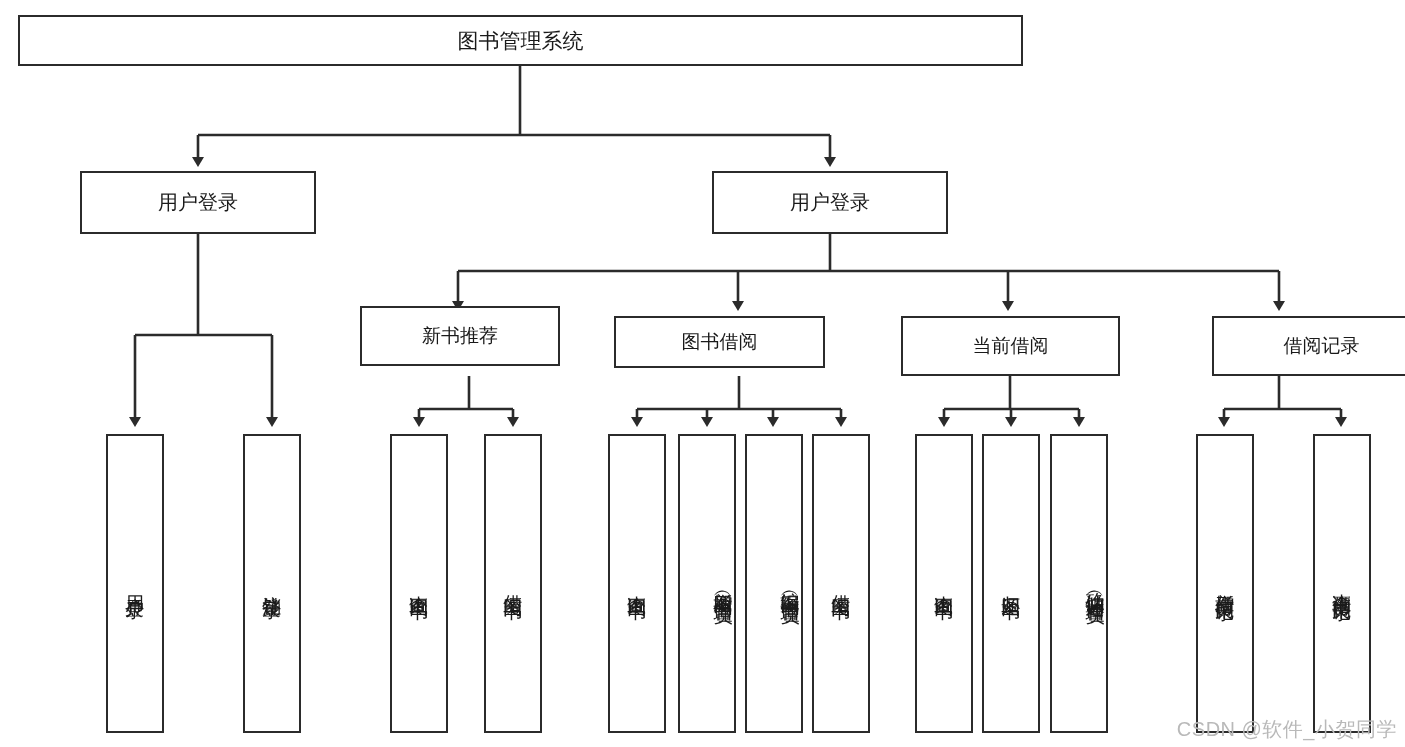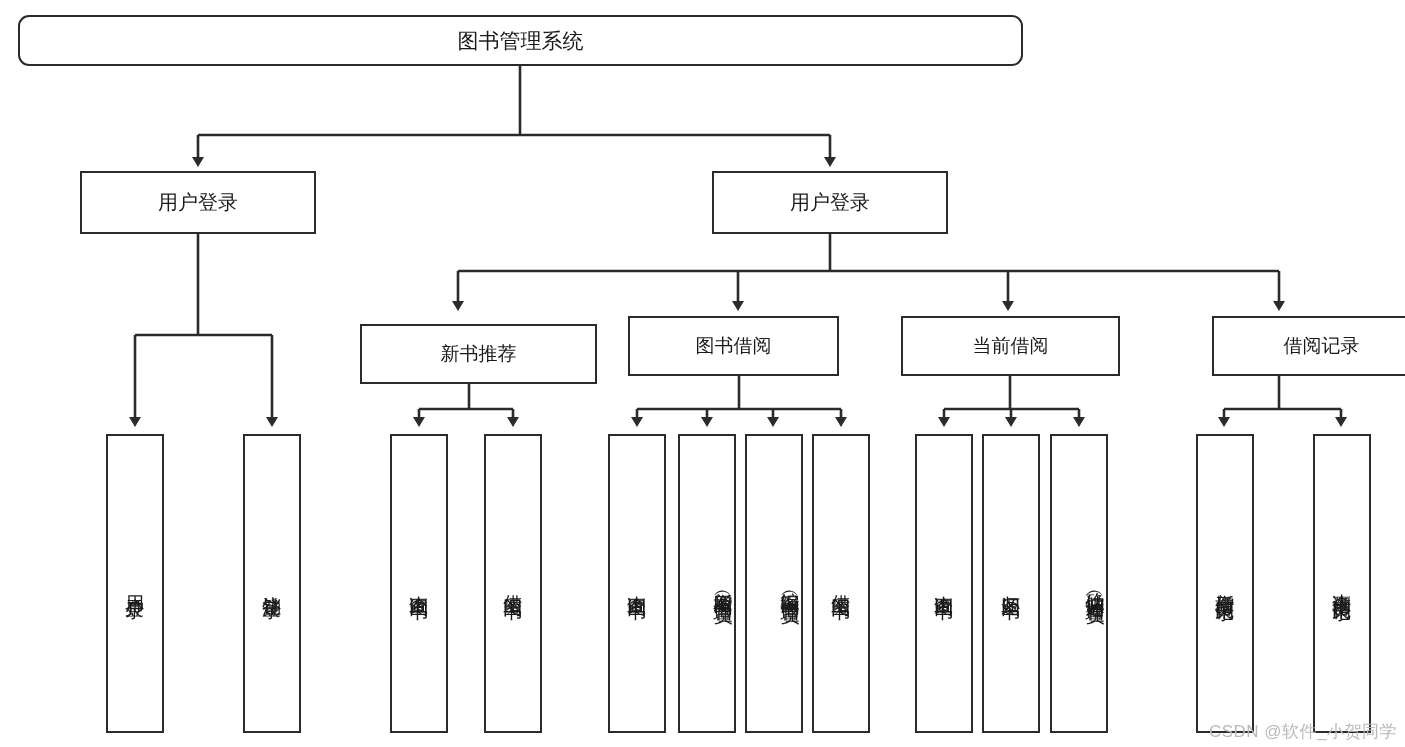--- a/index.html
+++ b/index.html
@@ -129,7 +129,7 @@
     </g>
   </svg>
 
-  <div class="node node-root" style="left:18px; top:15px; width:1005px; height:51px;border-radius:11px;">
+  <div class="node node-root" style="left:18px; top:15px; width:1005px; height:51px;">
     <span>图书管理系统</span>
   </div>
 

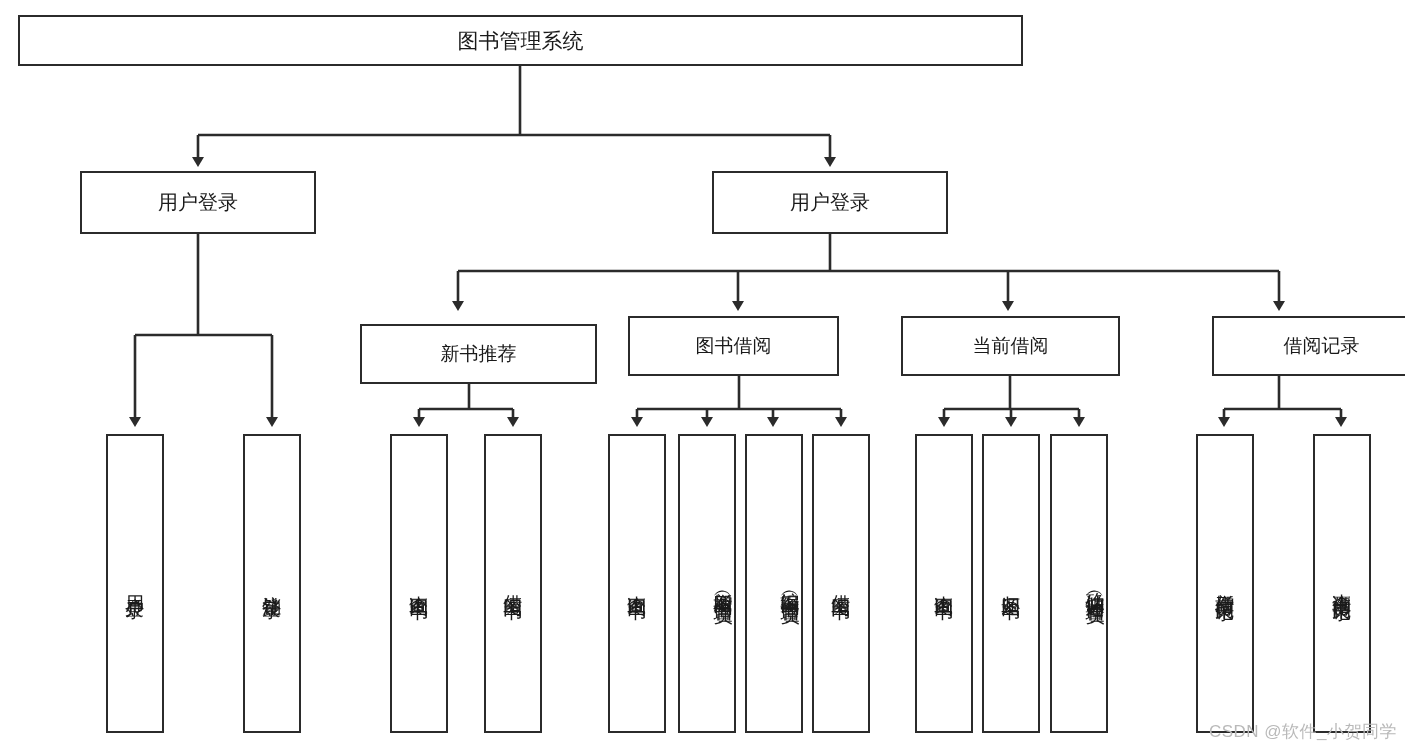--- a/index.html
+++ b/index.html
@@ -140,7 +140,7 @@
     <span>用户登录</span>
   </div>
 
-  <div class="node node-l2" style="left:360px; top:324px; width:237px; height:60px;text-align:right;">
+  <div class="node node-l2" style="left:360px; top:306px; width:200px; height:60px;text-align:right;">
     <span>新书推荐</span>
   </div>
   <div class="node node-l2" style="left:628px; top:316px; width:211px; height:60px;">

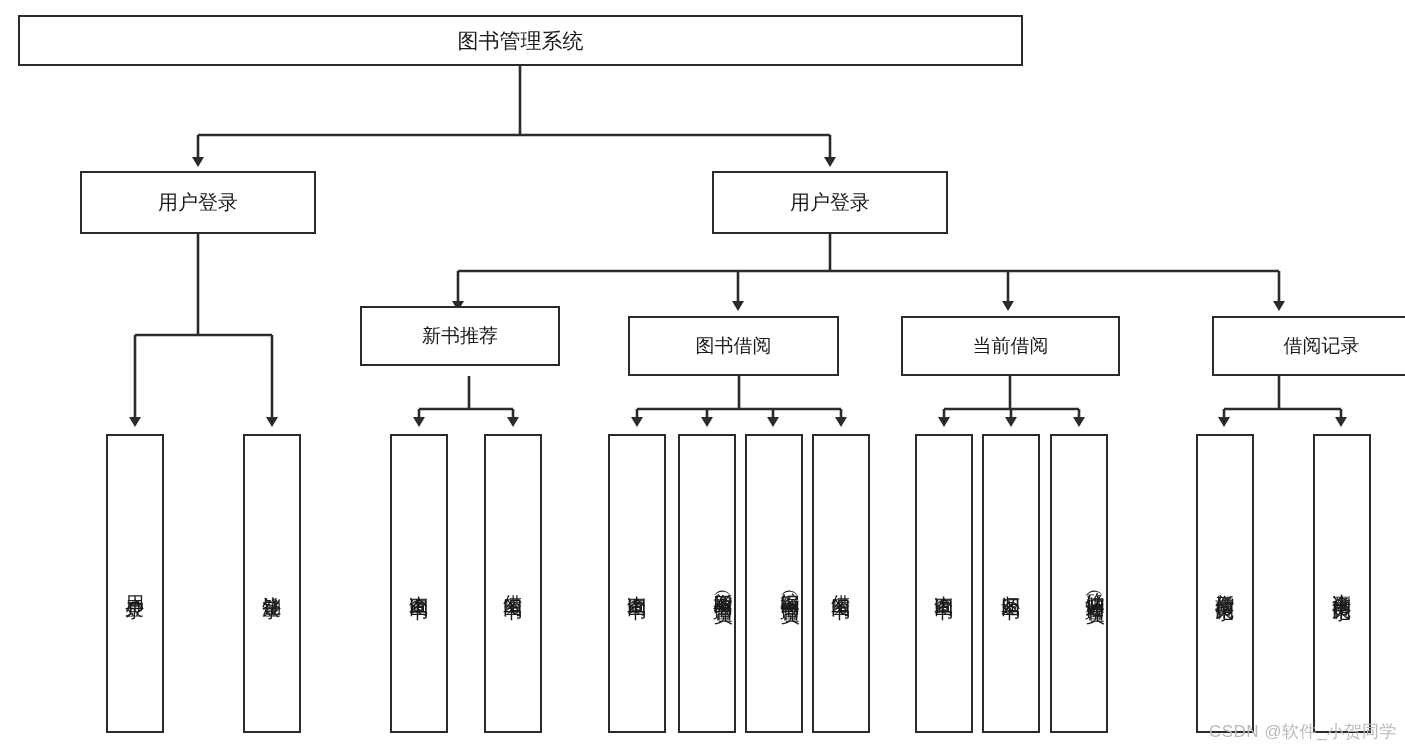--- a/index.html
+++ b/index.html
@@ -143,7 +143,7 @@
   <div class="node node-l2" style="left:360px; top:306px; width:200px; height:60px;text-align:right;">
     <span>新书推荐</span>
   </div>
-  <div class="node node-l2" style="left:628px; top:316px; width:211px; height:60px;">
+  <div class="node node-l2" style="left:614px; top:316px; width:211px; height:52px;">
     <span>图书借阅</span>
   </div>
   <div class="node node-l2" style="left:901px; top:316px; width:219px; height:60px;text-align:right;">

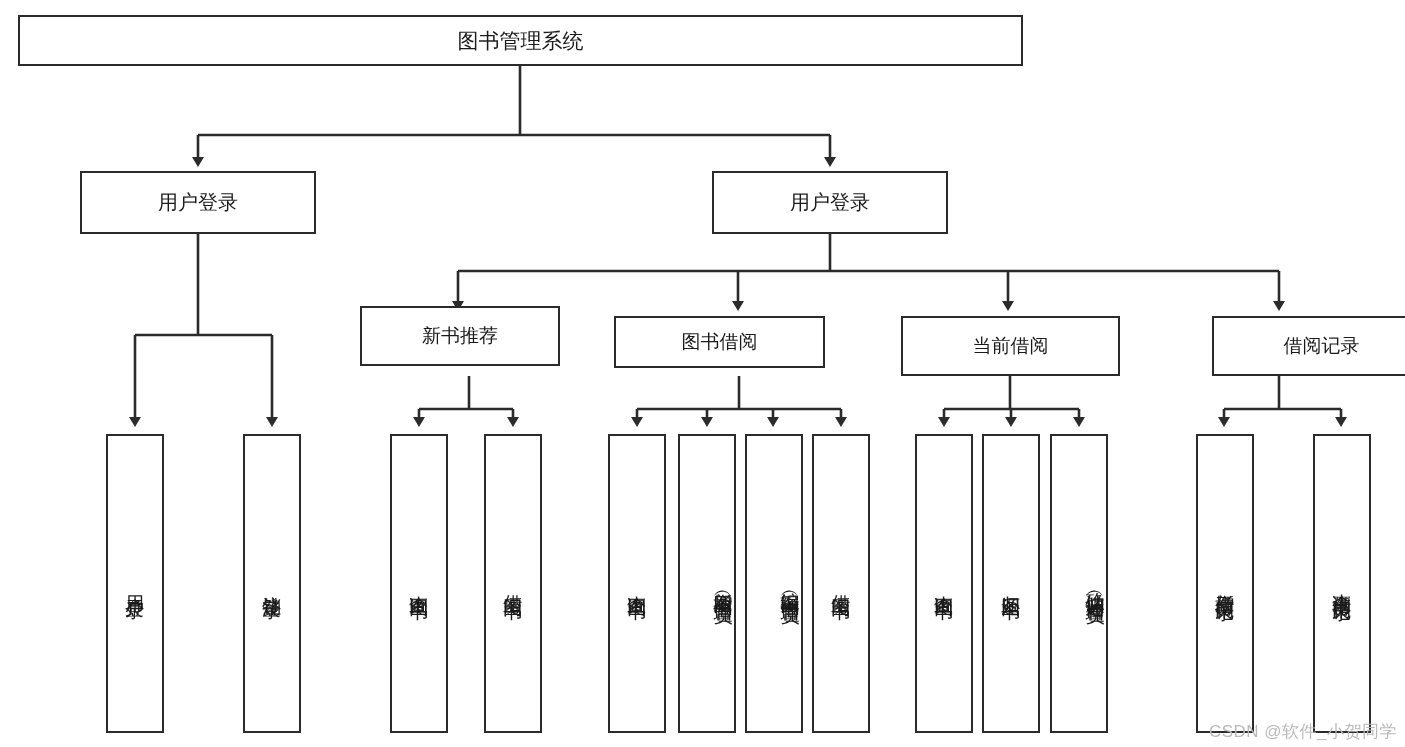--- a/index.html
+++ b/index.html
@@ -67,7 +67,7 @@
     position: absolute;
     right: 8px;
     bottom: 4px;
-    font-size: 17px;
+    font-size: 20px;
     color: #b9b9b9;
     white-space: nowrap;
     letter-spacing: 0.5px;

